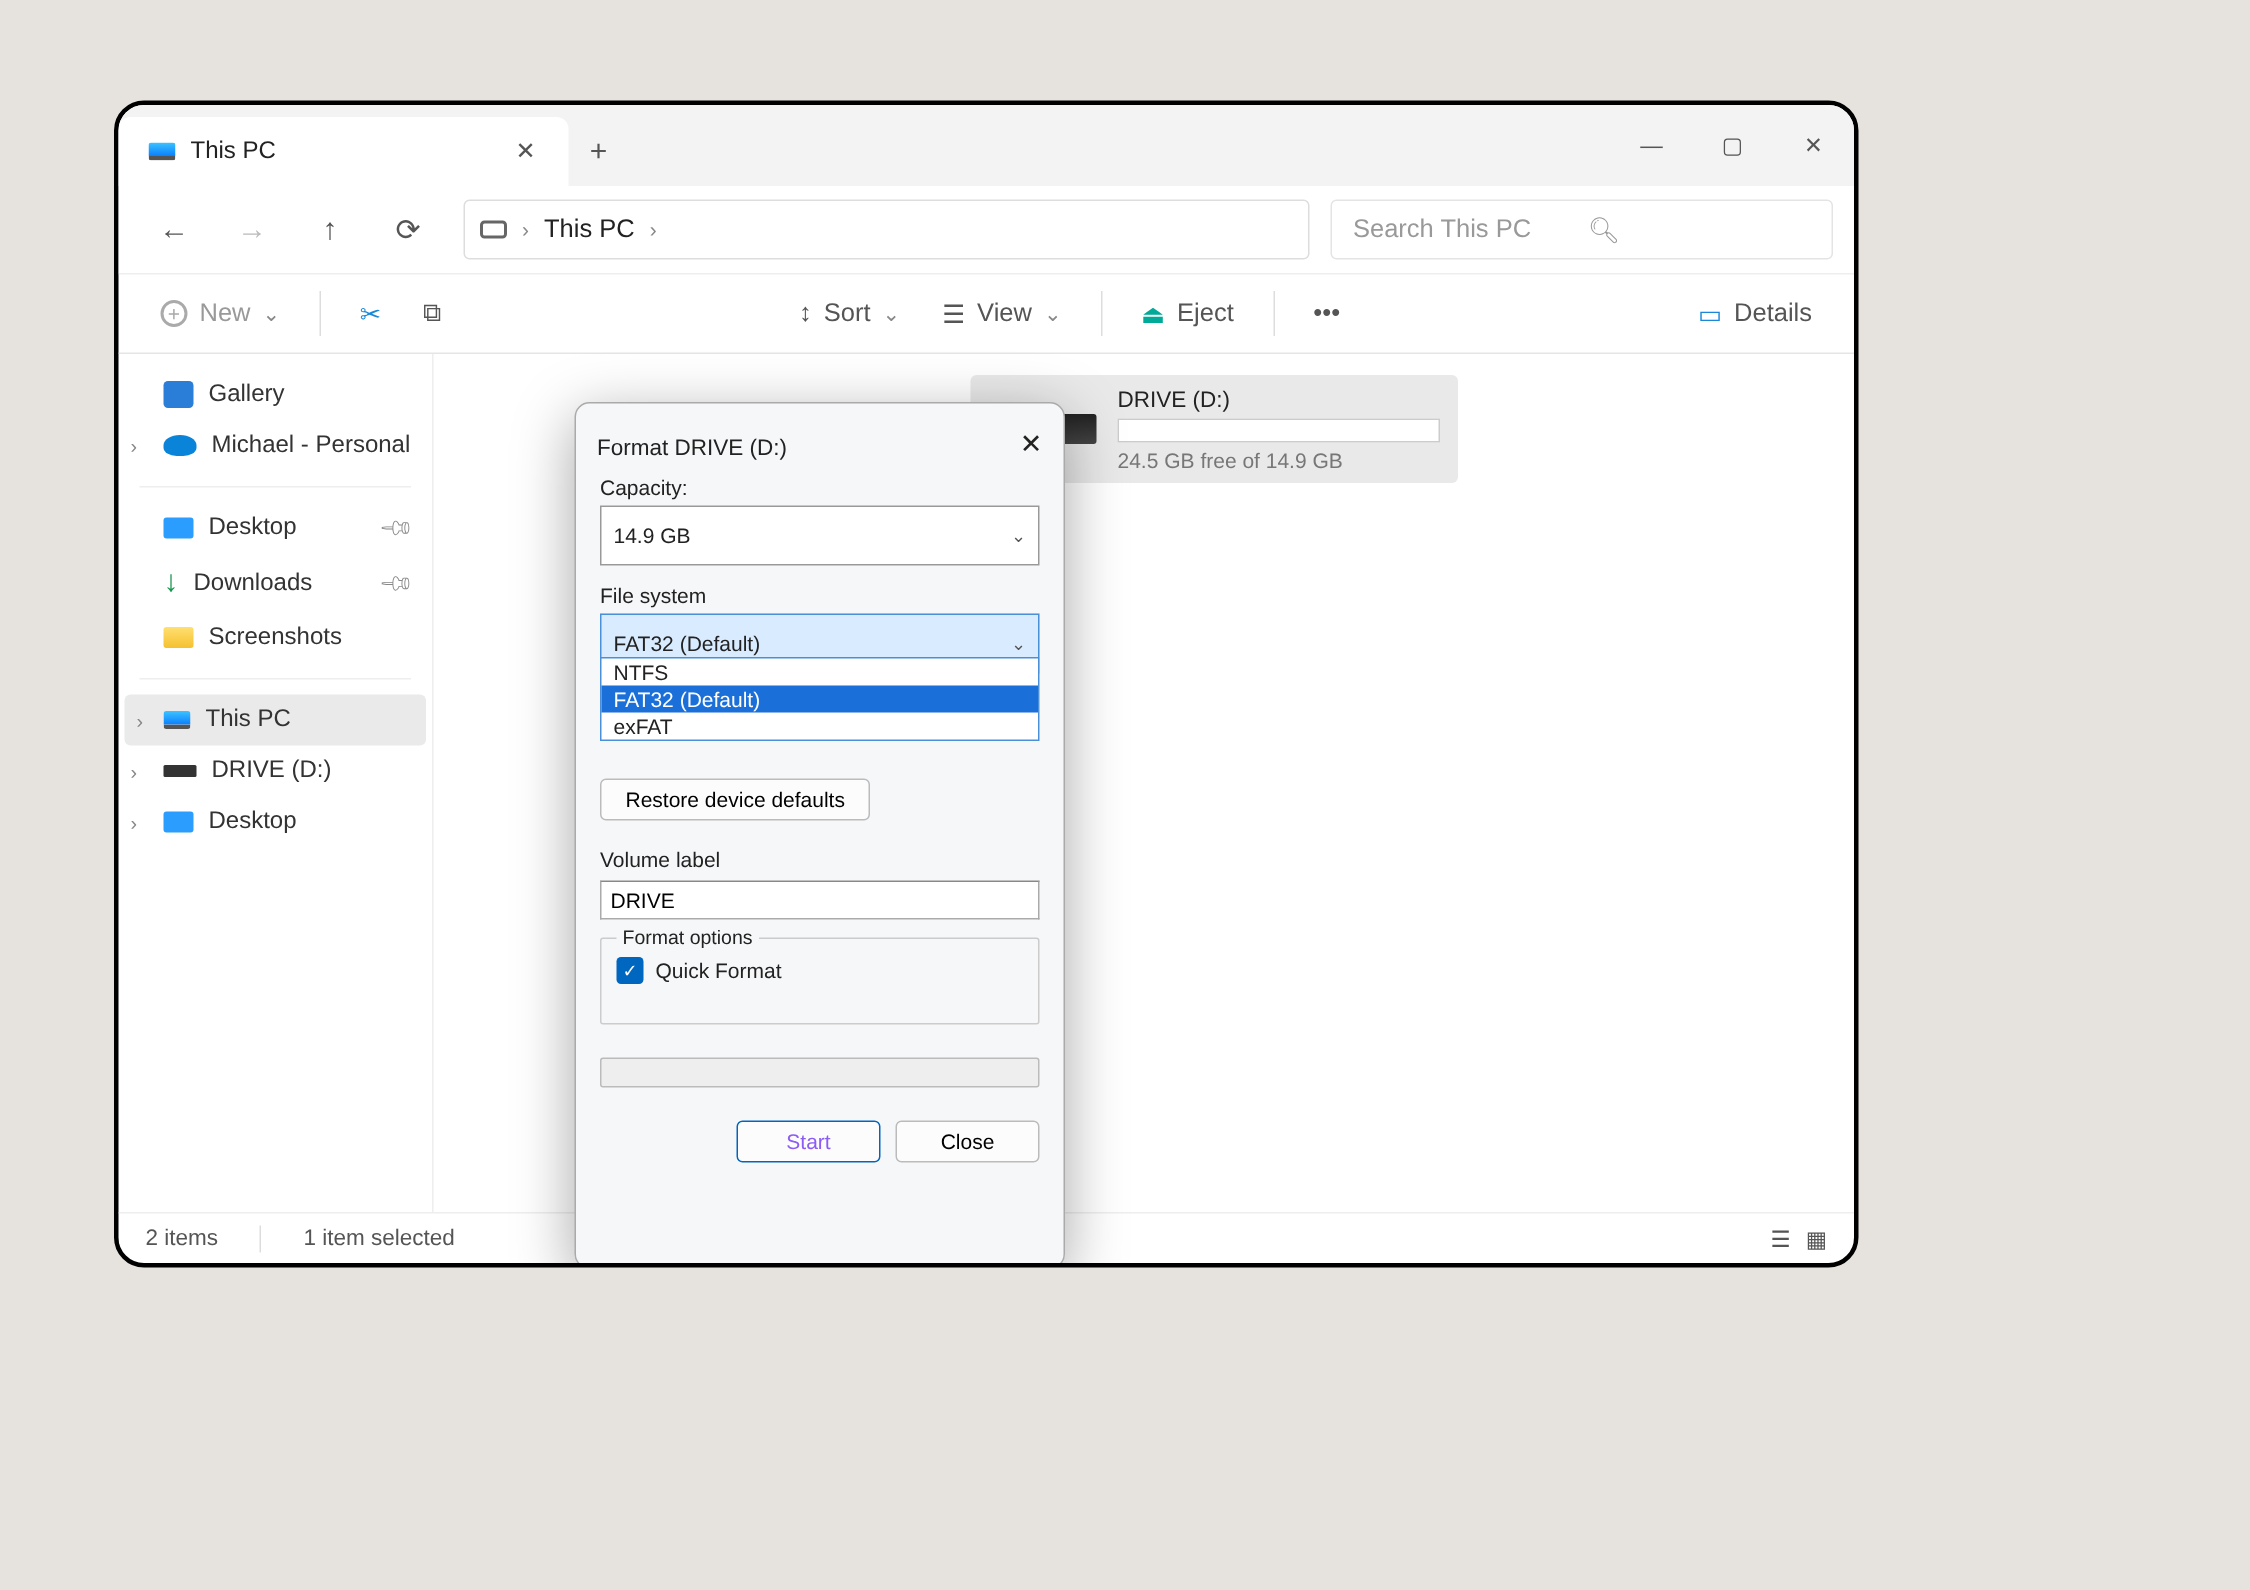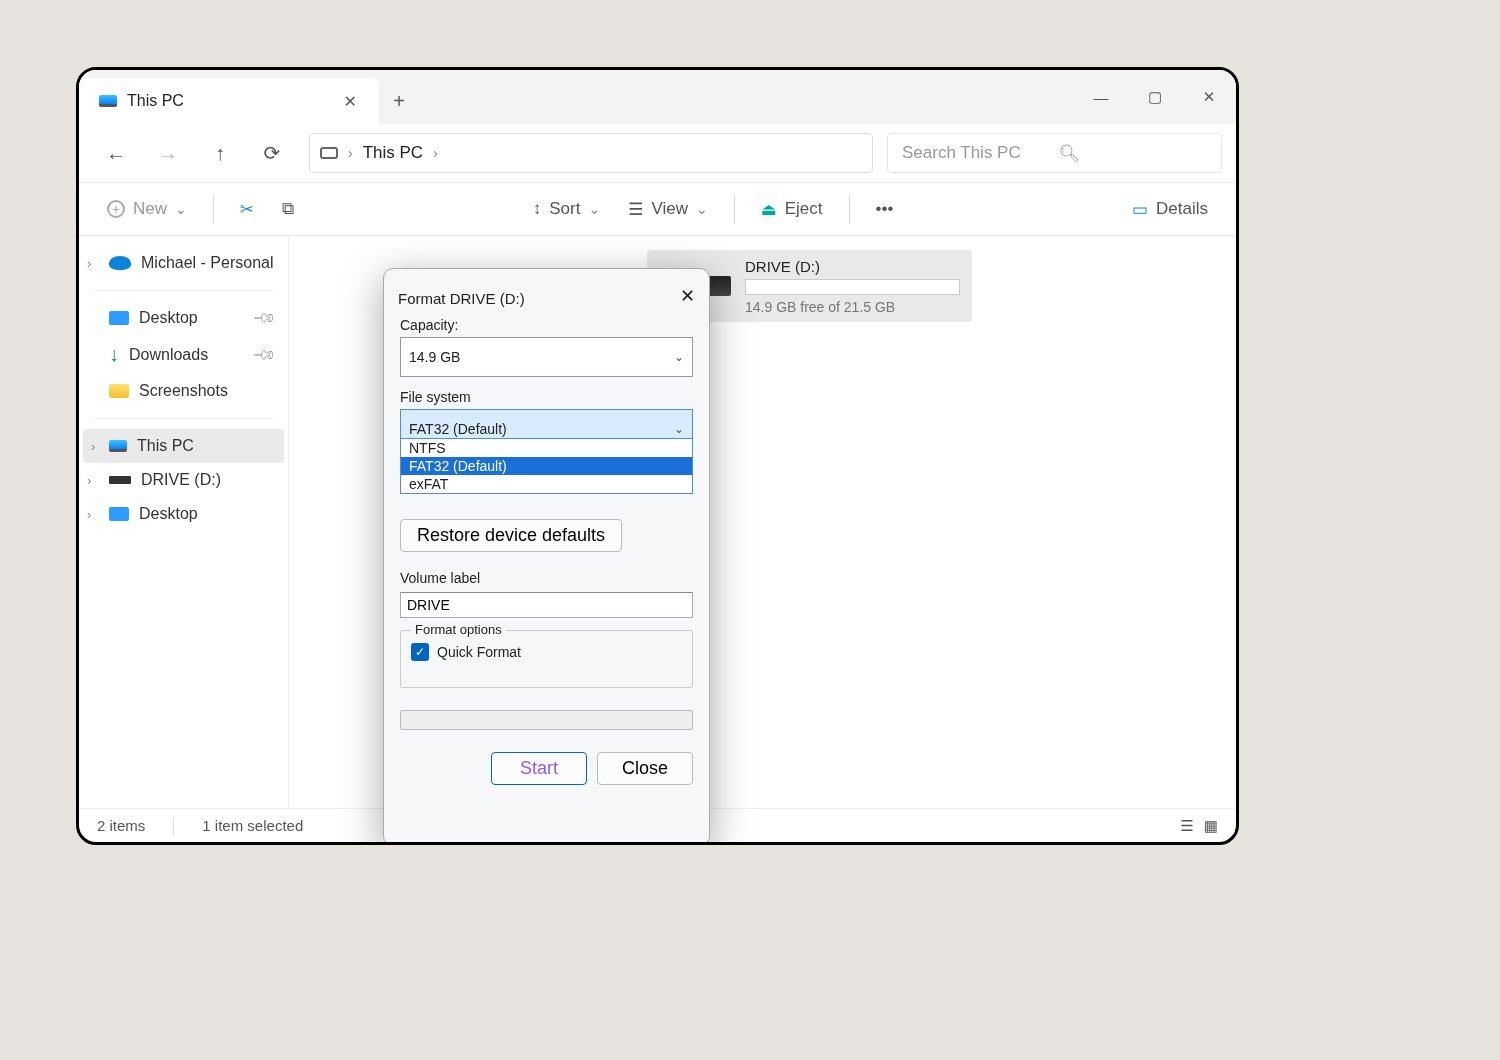--- a/index.html
+++ b/index.html
@@ -177,6 +177,10 @@
   <div class="body">
     <div class="sidebar">
       <div class="sb-item">
+          <span class="icon ic-gallery"></span>
+          <span>Gallery</span>
+        </div>
+      <div class="sb-item">
           <span class="expander">›</span>
           <span class="icon ic-cloud"></span>
           <span>Michael - Personal</span>

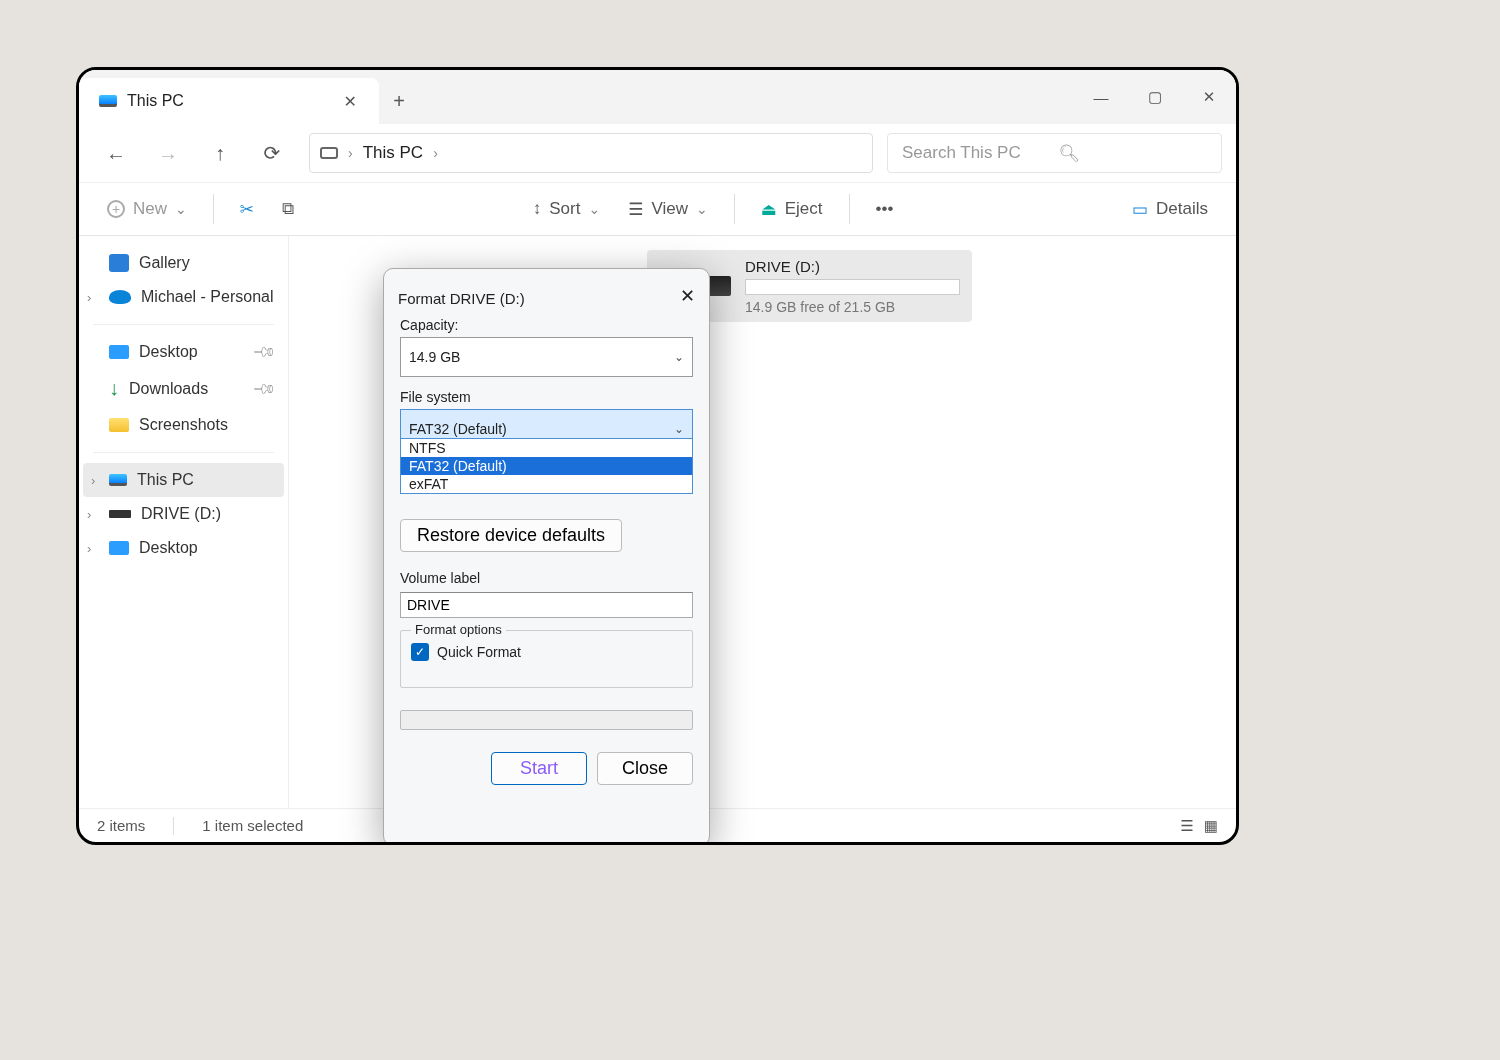--- a/index.html
+++ b/index.html
@@ -224,7 +224,7 @@
         <div class="dc-info">
           <div class="dc-name">DRIVE (D:)</div>
           <div class="dc-bar"></div>
-          <div class="dc-free">14.9 GB free of 21.5 GB</div>
+          <div class="dc-free">24.5 GB free of 14.9 GB</div>
         </div>
       </div>
     </div>

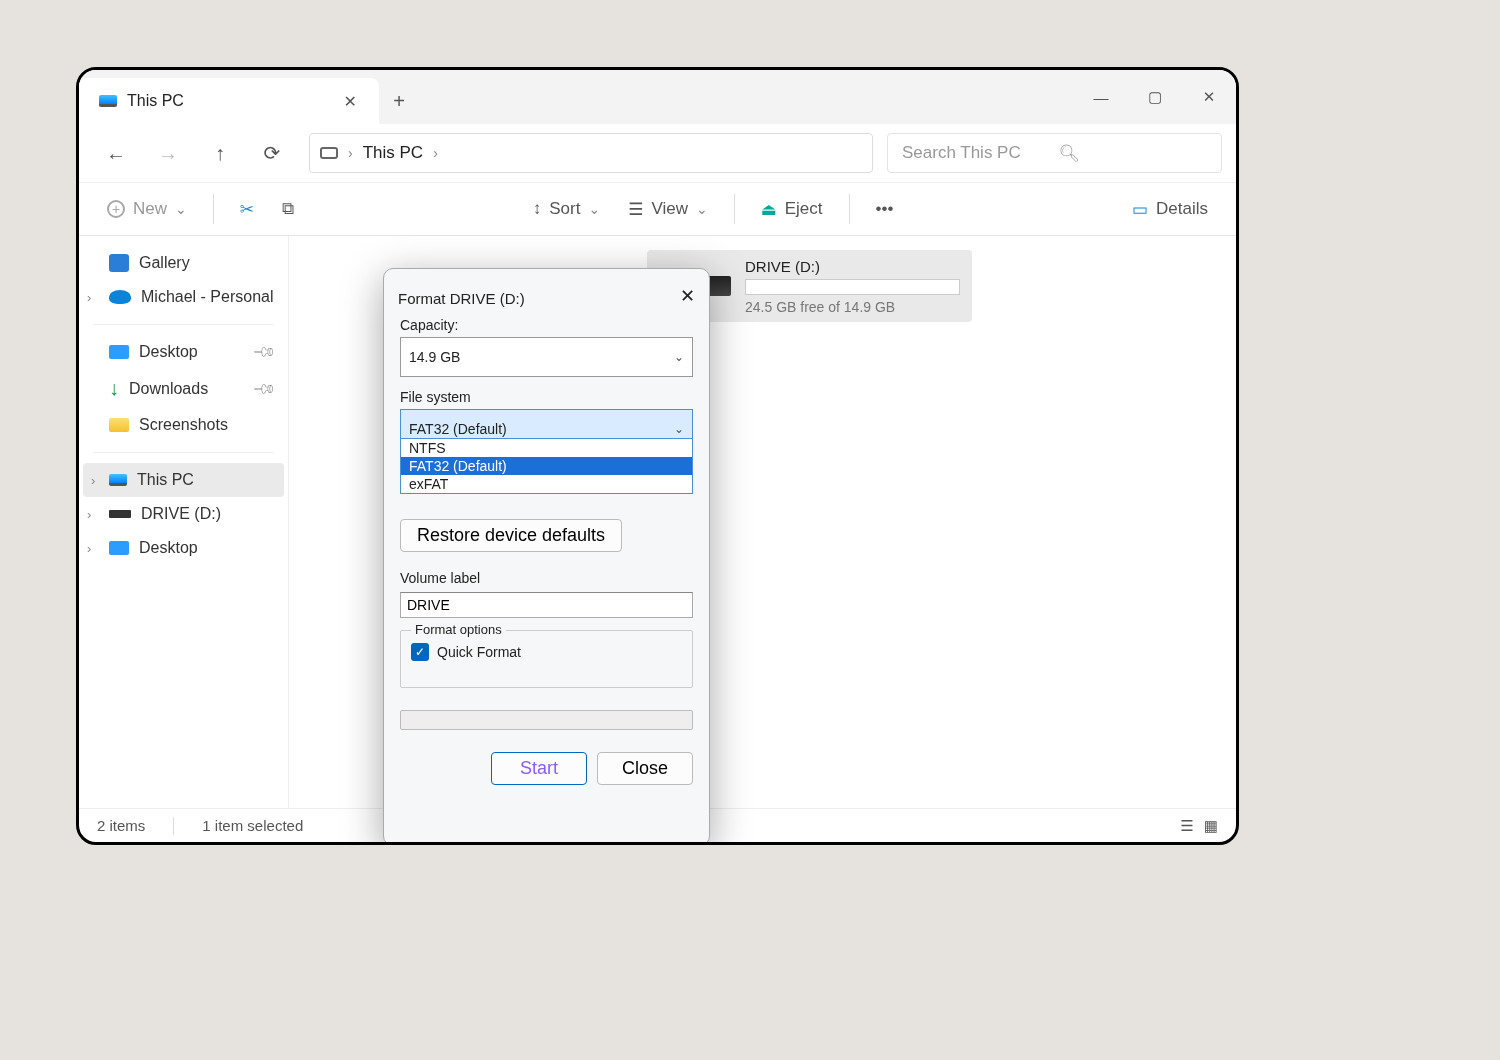--- a/index.html
+++ b/index.html
@@ -86,7 +86,7 @@
   .dropdown { position:absolute; top:28px; left:-1px; right:-1px; background:#fff; border:1px solid #4a90d9; z-index:5;}
   .dd-opt { padding:1px 8px; font-size:14px;}
   .dd-opt.sel { background:#1a6fd8; color:#fff;}
-  .dlg-btn { background:#fcfcfc; border:1px solid #bbb; border-radius:4px; padding:5px 16px; font-size:18px; cursor:pointer;}
+  .dlg-btn { background:#fcfcfc; border:1px solid #bbb; border-radius:4px; padding:5px 16px; font-size:14px; cursor:pointer;}
   .restore { margin-top:70px; display:inline-block;}
   .vol-input { width:100%; height:26px; border:1px solid #aaa; border-top-color:#888; padding:0 6px; font-size:14px; background:#fff; margin-top:2px;}
   .fieldset { border:1px solid #ccc; border-radius:2px; padding:12px 10px 26px; margin-top:12px; position:relative;}

